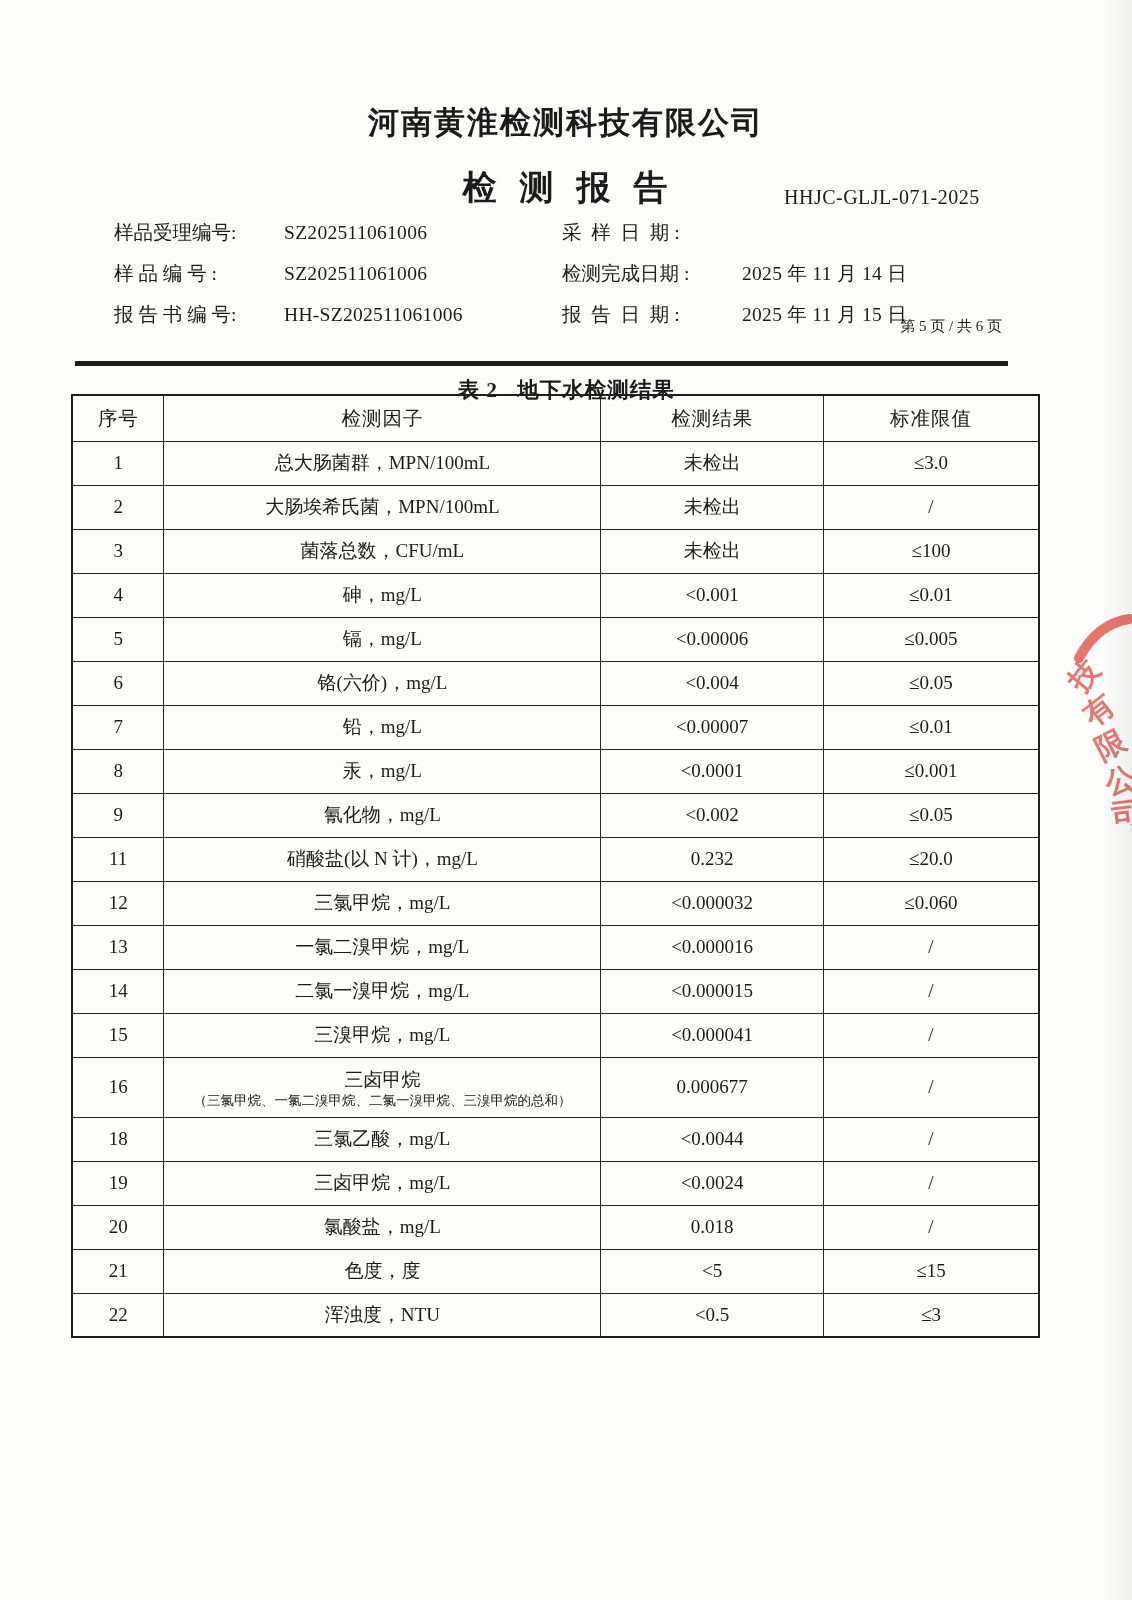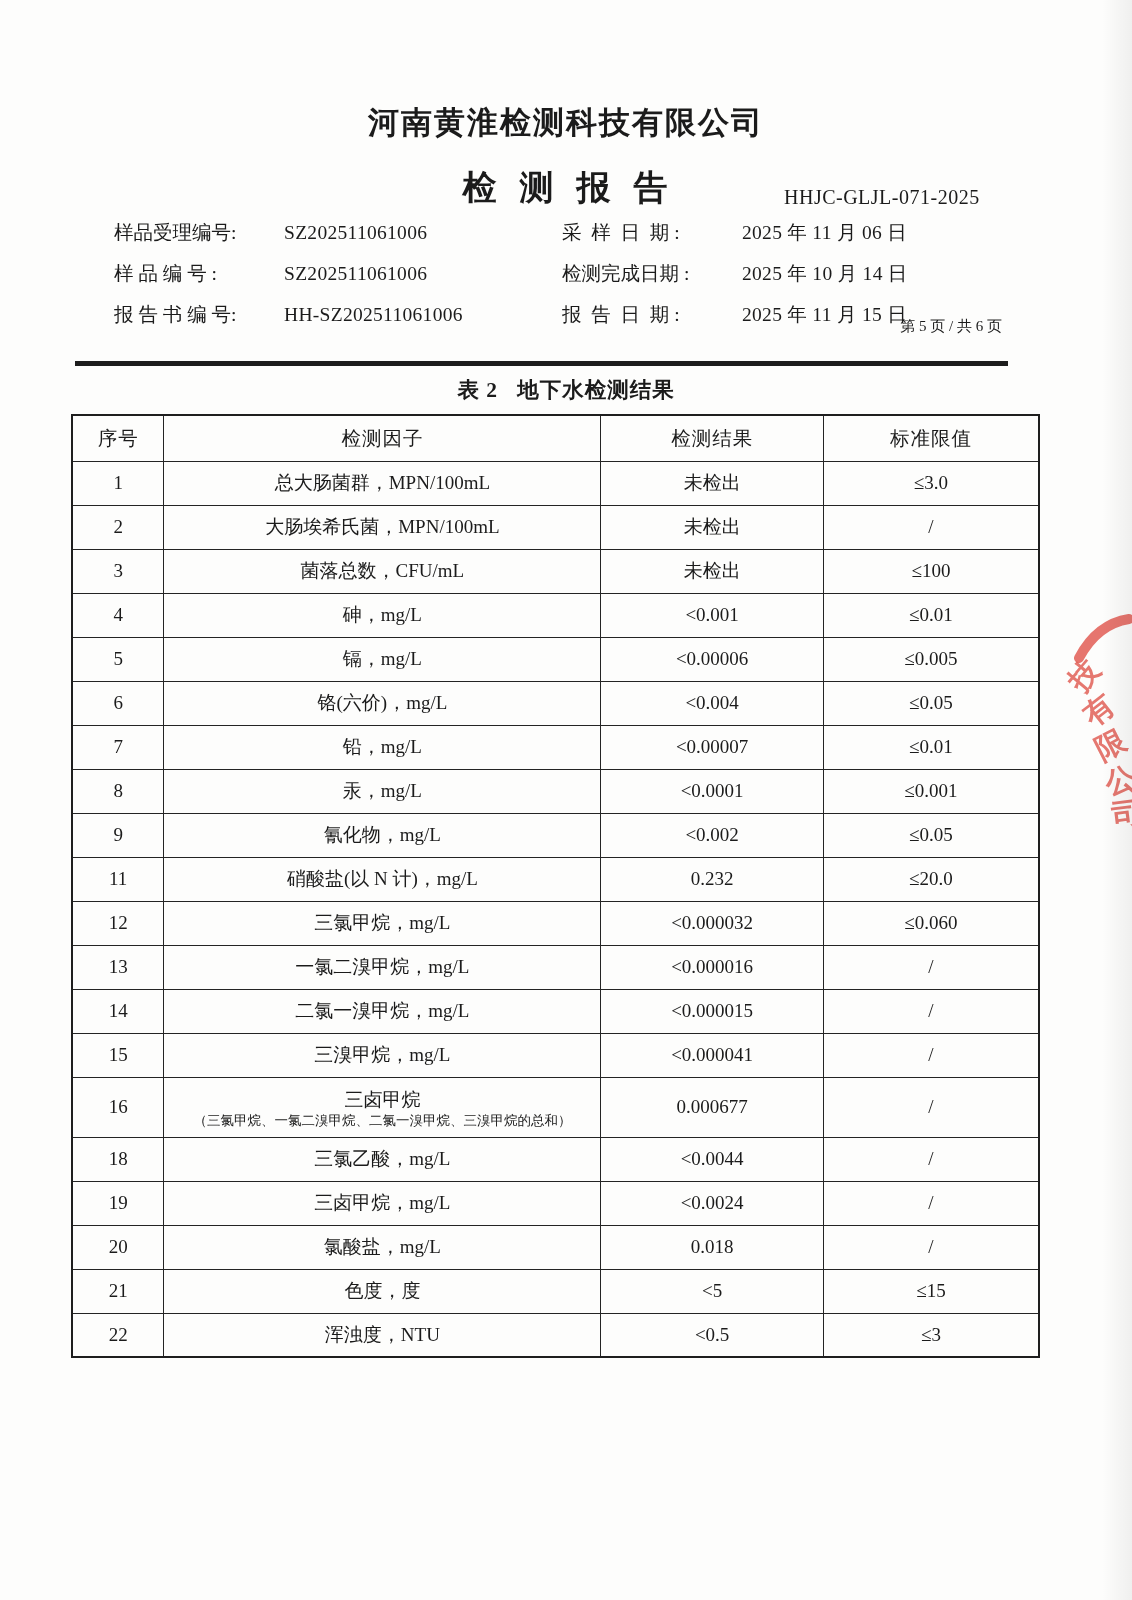--- a/index.html
+++ b/index.html
@@ -64,7 +64,6 @@
       <span class="info-label">样品受理编号:</span>
       <span class="info-value">SZ202511061006</span>
       <span class="info-label">采  样  日  期 :</span>
-      <span class="info-value">2025 年 11 月 06 日</span>
     </div>
     <div class="info-row">
       <span class="info-label">样 品 编 号 :</span>

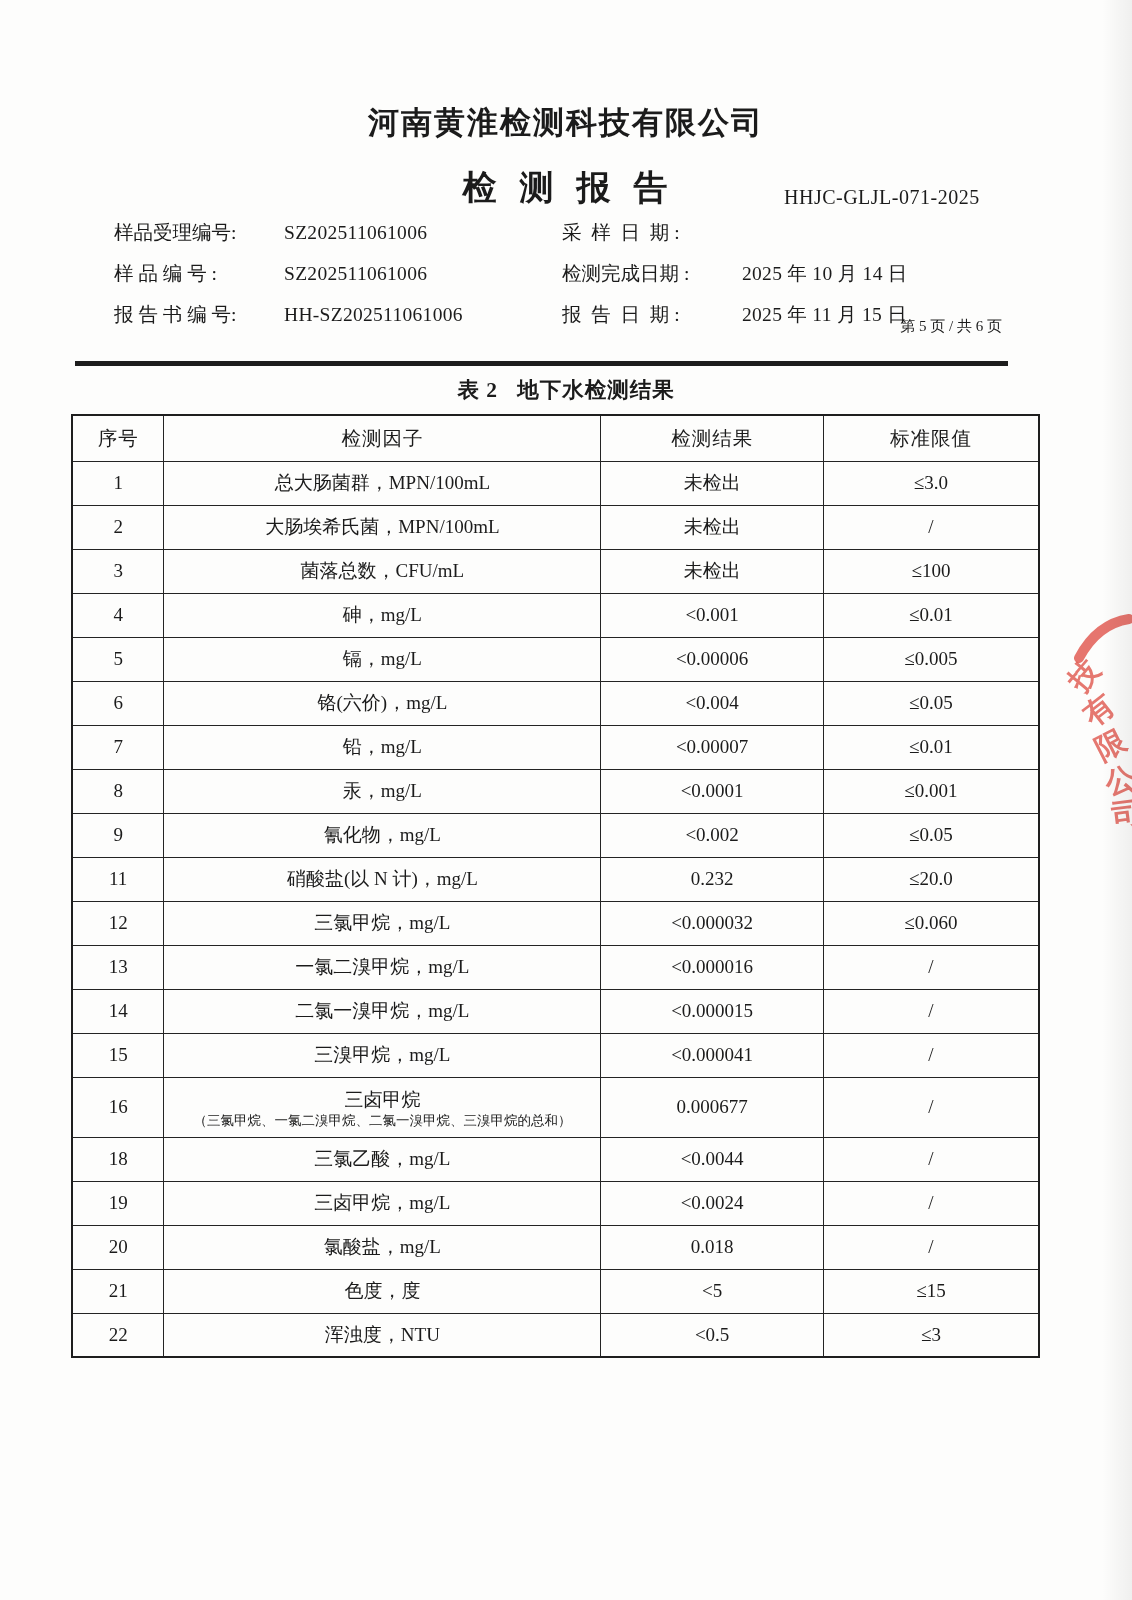--- a/index.html
+++ b/index.html
@@ -69,7 +69,7 @@
       <span class="info-label">样 品 编 号 :</span>
       <span class="info-value">SZ202511061006</span>
       <span class="info-label">检测完成日期 :</span>
-      <span class="info-value">2025 年 10 月 14 日</span>
+      <span class="info-value">2025 年 11 月 14 日</span>
     </div>
     <div class="info-row">
       <span class="info-label">报 告 书 编 号:</span>

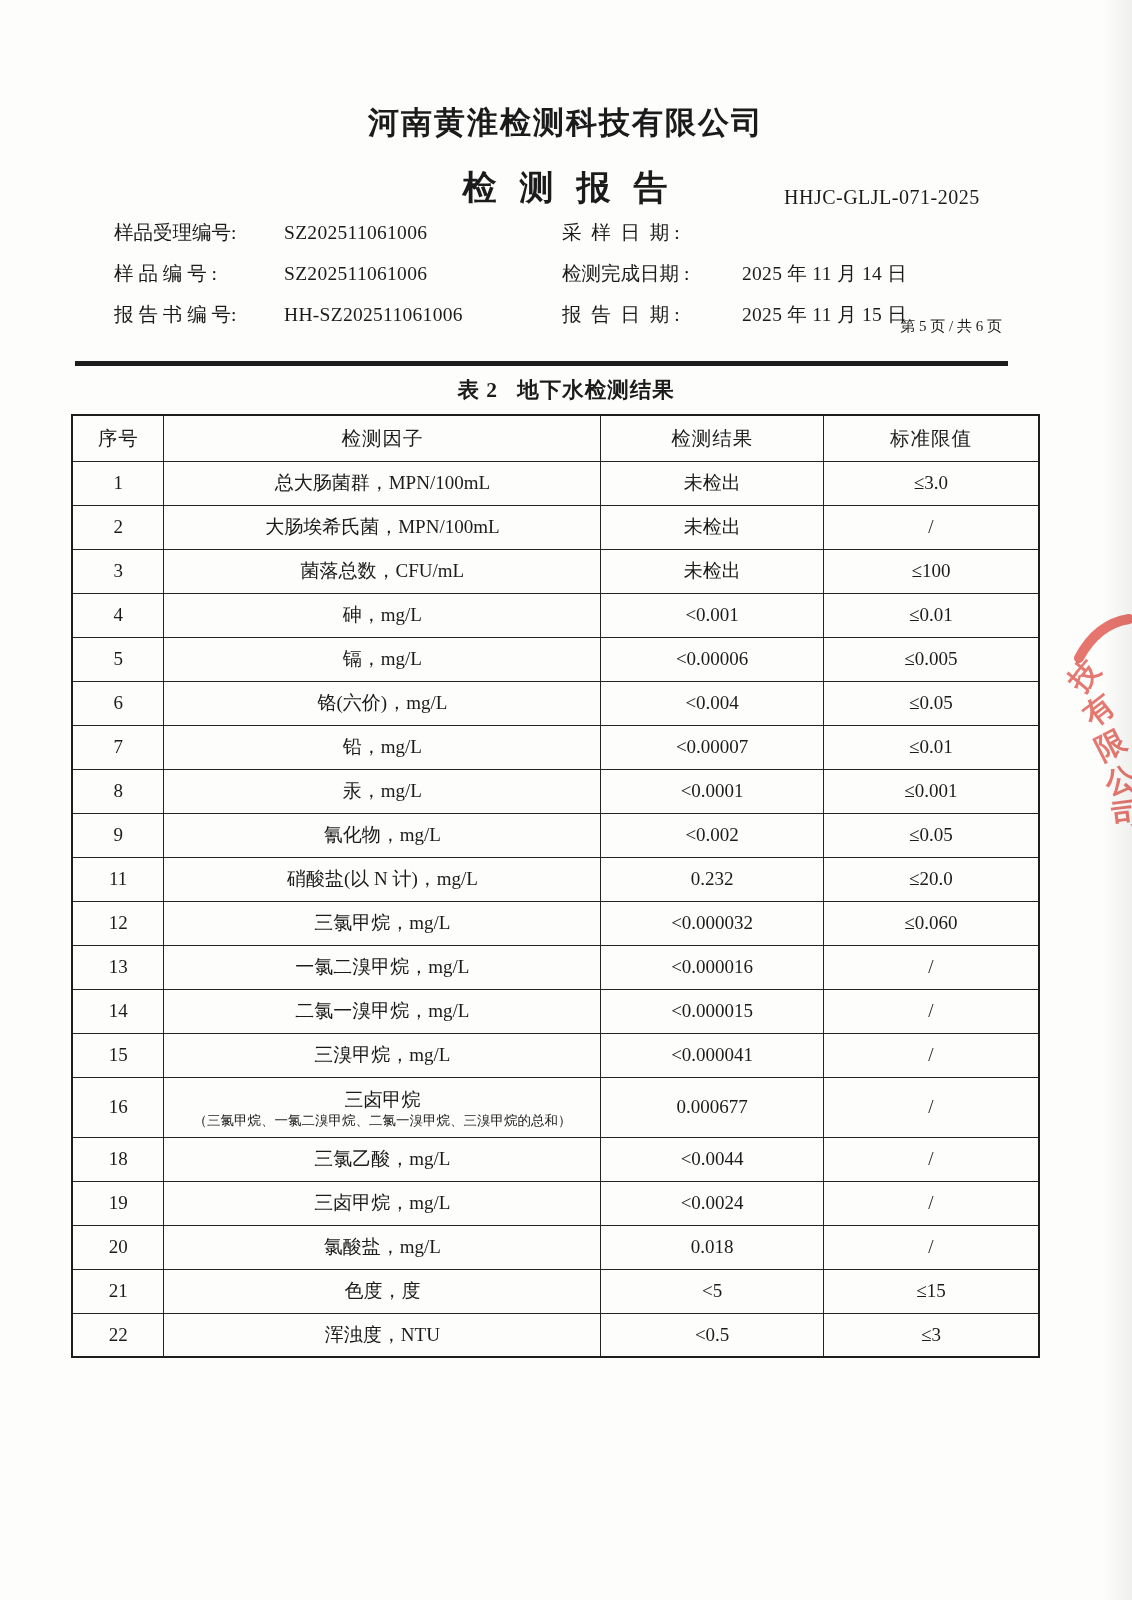--- a/index.html
+++ b/index.html
@@ -29,7 +29,7 @@
   .table-title{position:absolute;top:375px;left:0;width:100%;text-align:center;
     font-size:21.5px;font-weight:700;white-space:pre;letter-spacing:1px;}
   table.results{
-    position:absolute;top:414px;left:71px;width:969px;
+    position:absolute;top:394px;left:71px;width:969px;
     border-collapse:collapse;table-layout:fixed;
     border:2.5px solid #1e1e1e;
   }

